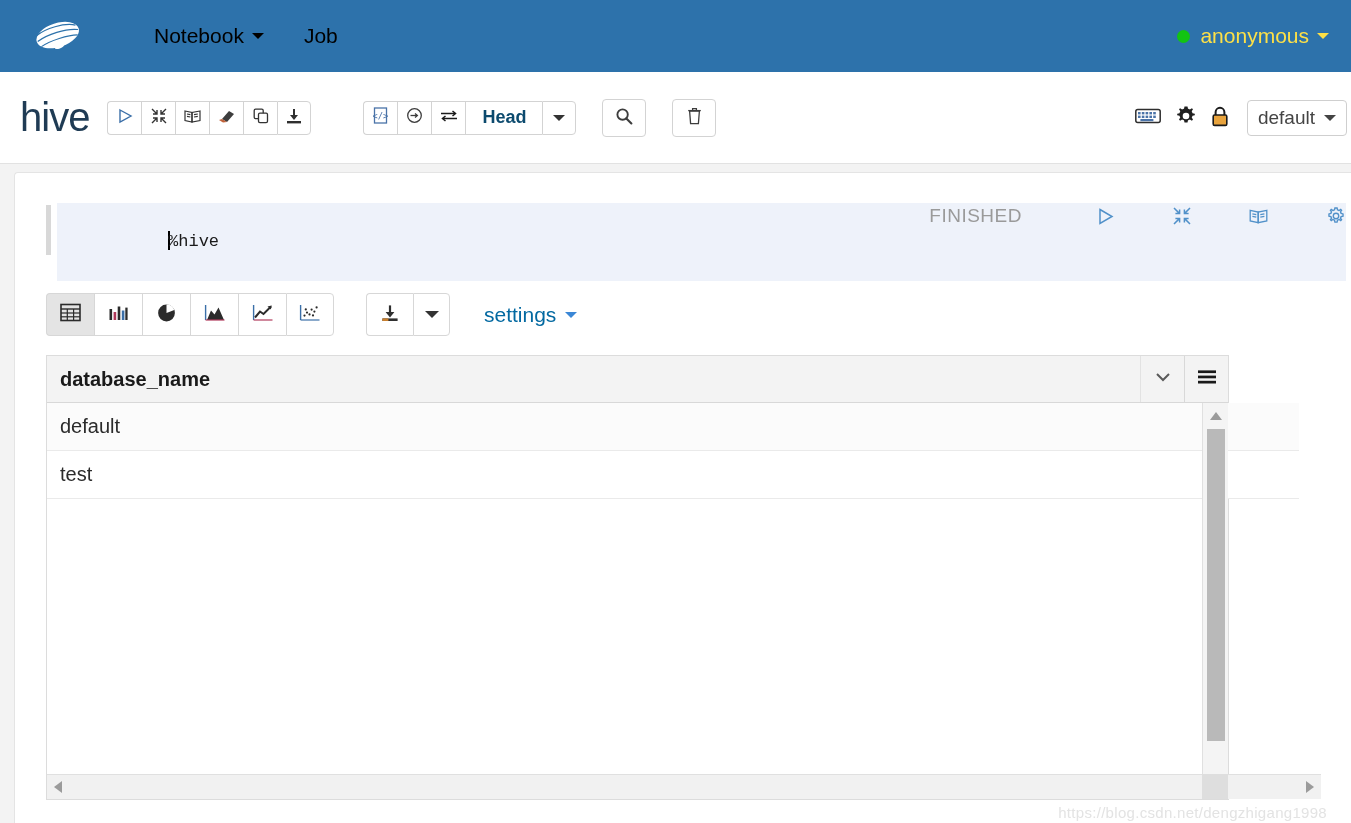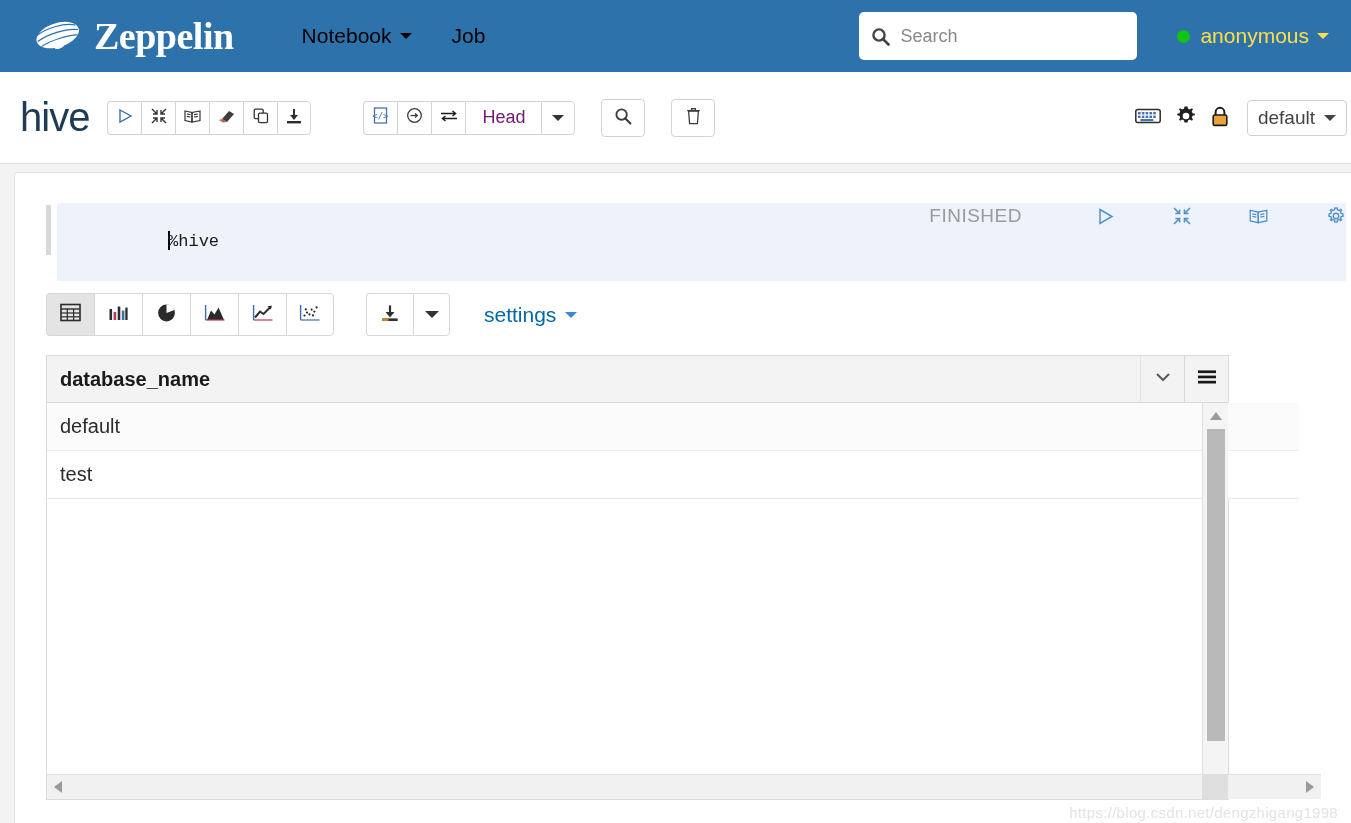--- a/index.html
+++ b/index.html
@@ -370,7 +370,6 @@
         </g>
       </svg>
     </span>
-    <span class="brand-text">Zeppelin</span>
   </div>
 
   <div class="nav-links">

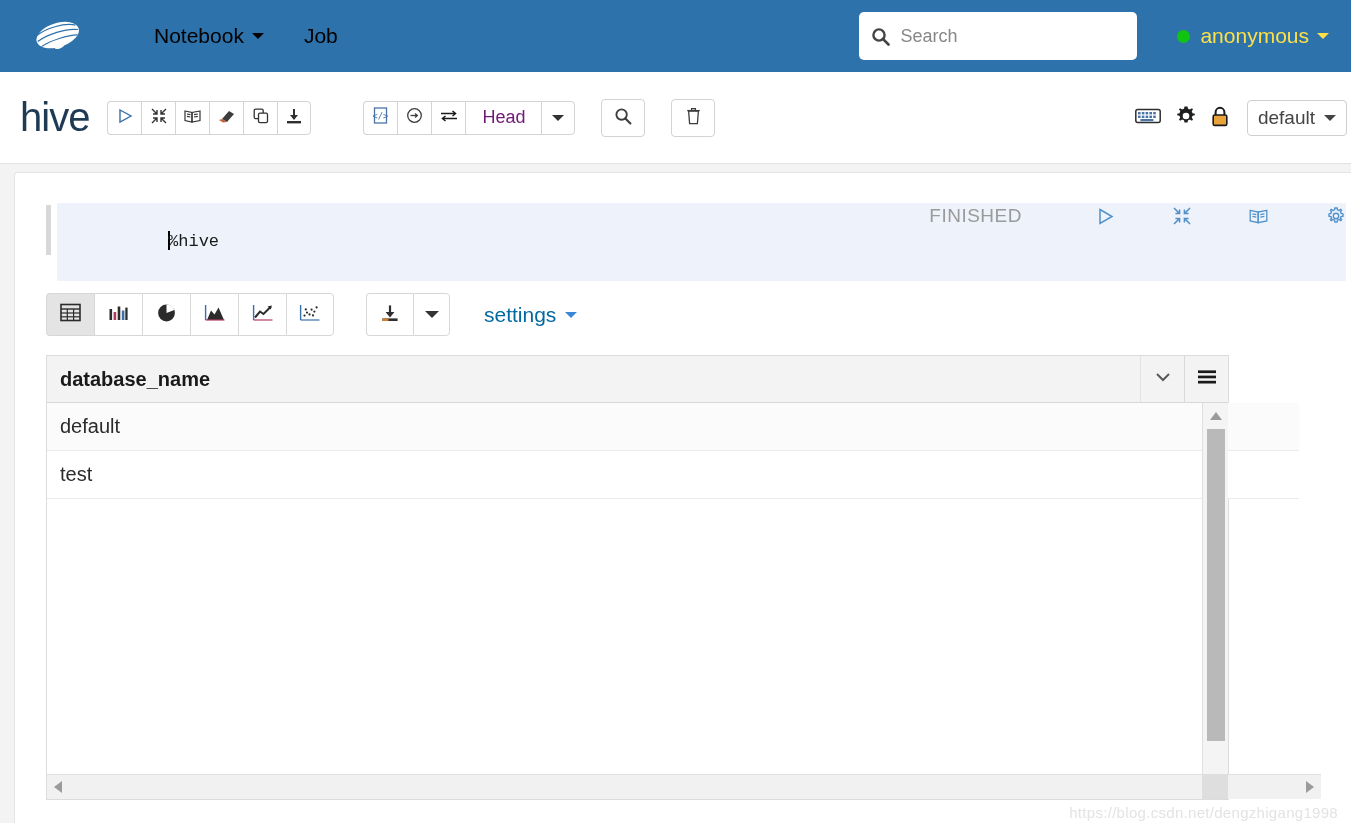--- a/index.html
+++ b/index.html
@@ -383,15 +383,6 @@
   </div>
 
   <div class="navbar-right">
-    <div class="search-box">
-      <span class="search-icon-wrap">
-        <svg width="19" height="19" viewBox="0 0 19 19">
-          <circle cx="8" cy="8" r="5.6" stroke="#444" stroke-width="2.4" fill="none"></circle>
-          <line x1="12" y1="12" x2="17.5" y2="17.5" stroke="#444" stroke-width="2.6" stroke-linecap="round"></line>
-        </svg>
-      </span>
-      <input class="search-input" type="text" placeholder="Search" style="">
-    </div>
     <div class="user-menu">
       <span class="status-dot"></span>
       <span>anonymous</span>

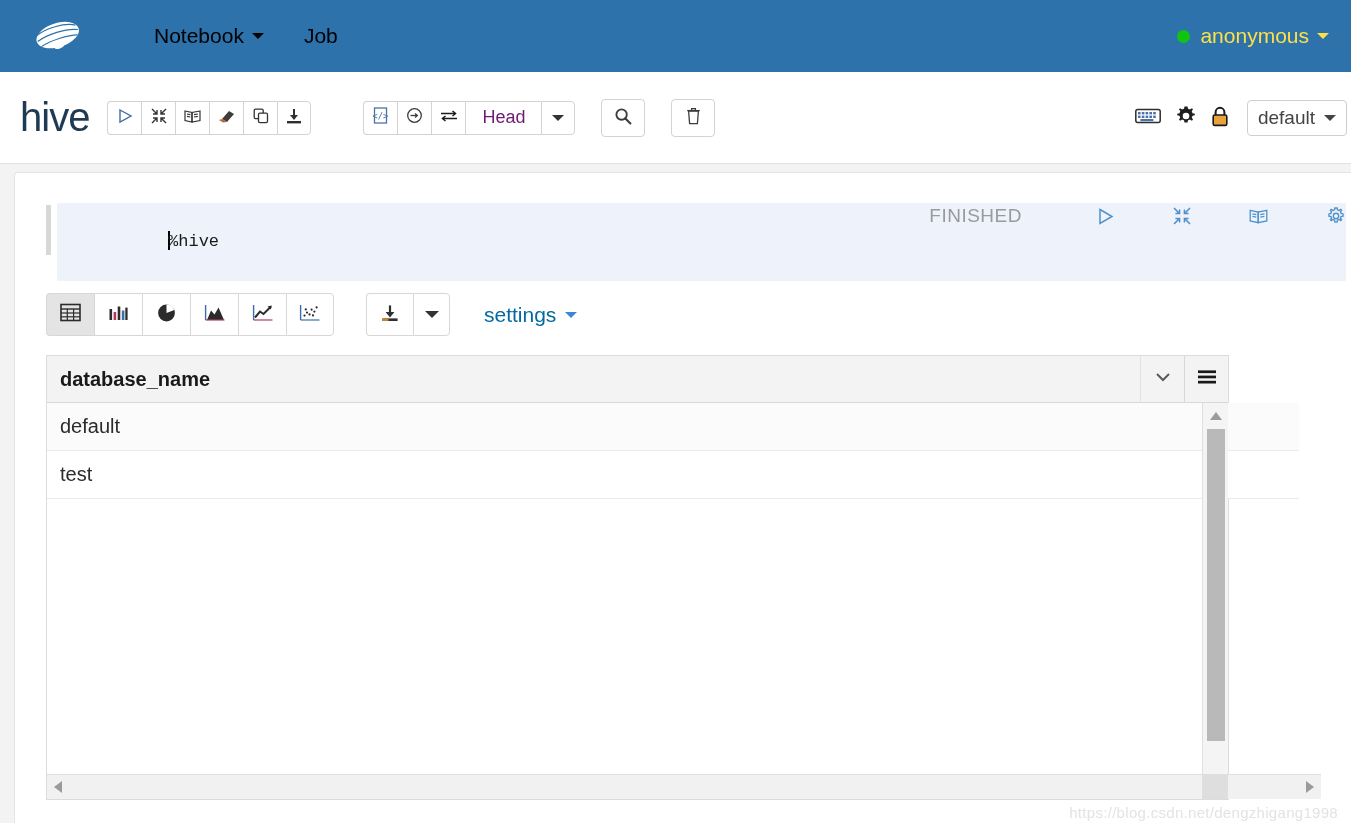--- a/index.html
+++ b/index.html
@@ -112,7 +112,7 @@
   .btn-group .btn:last-child { border-right-width: 1px; border-radius: 0 4px 4px 0; }
   .btn-group .btn:first-child { border-radius: 4px 0 0 4px; }
   .btn.solo { border-radius: 4px; border-right-width: 1px; }
-  .btn-label { font-size: 18px; color: #701a75; padding: 0 10px; }
+  .btn-label { font-size: 18px; color: #0c4a6e; padding: 0 10px; font-weight: bold; }
   .spacer-sm { width: 26px; }
   .spacer-md { width: 34px; }
   .toolbar-right {

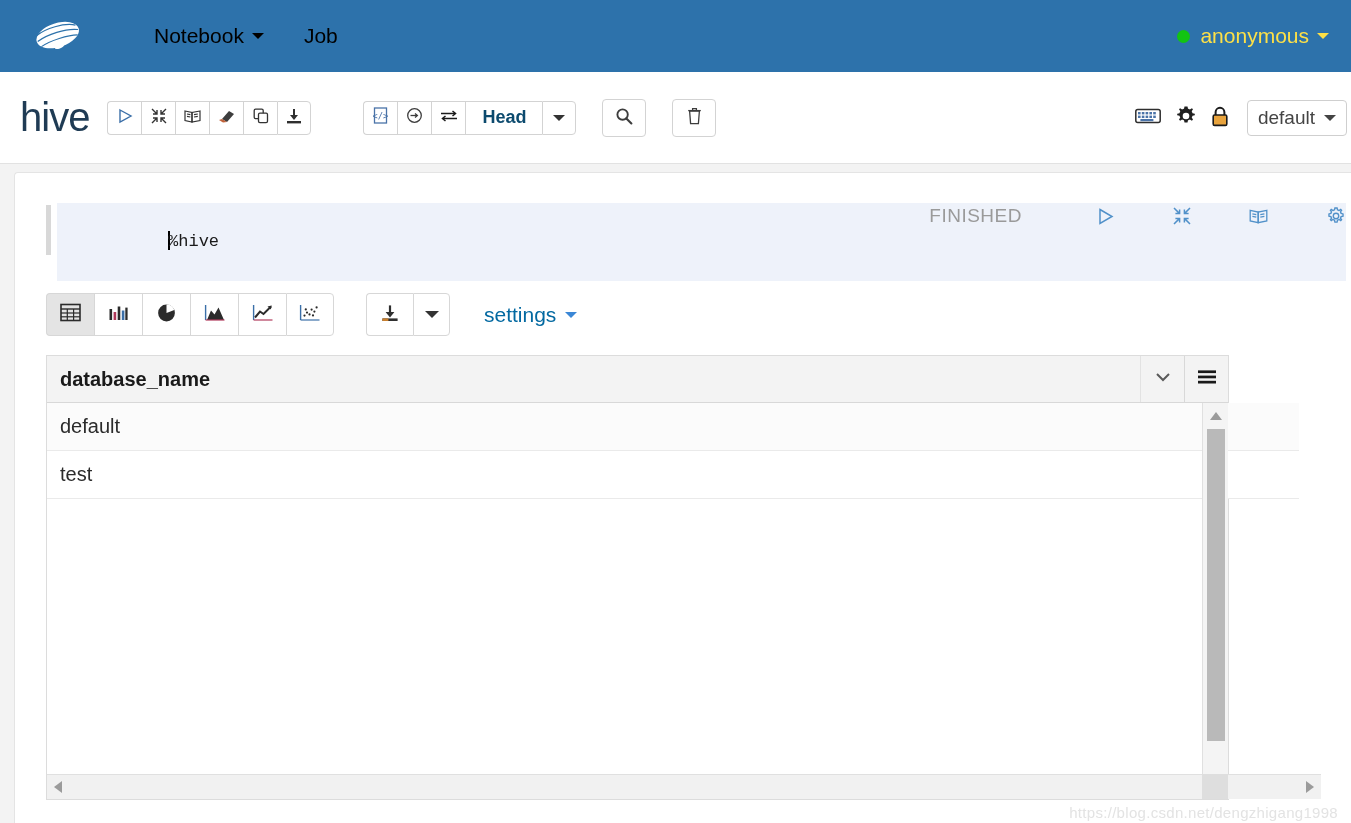--- a/index.html
+++ b/index.html
@@ -347,7 +347,7 @@
     background: #dedede;
   }
   .watermark {
-    position: absolute; right: 13px; bottom: 2px;
+    position: absolute; right: 24px; bottom: 2px;
     font-size: 15px;
     color: #e3e3e3;
     letter-spacing: 0.3px;

